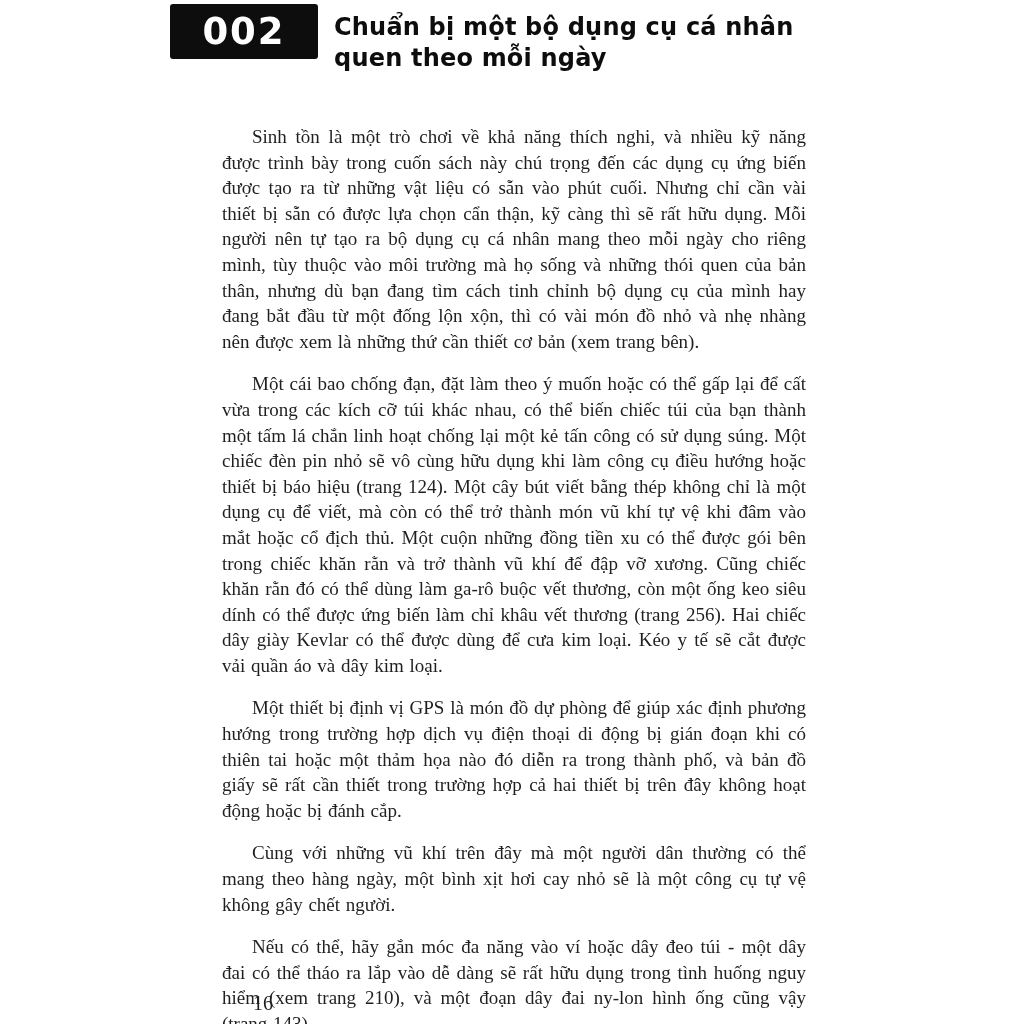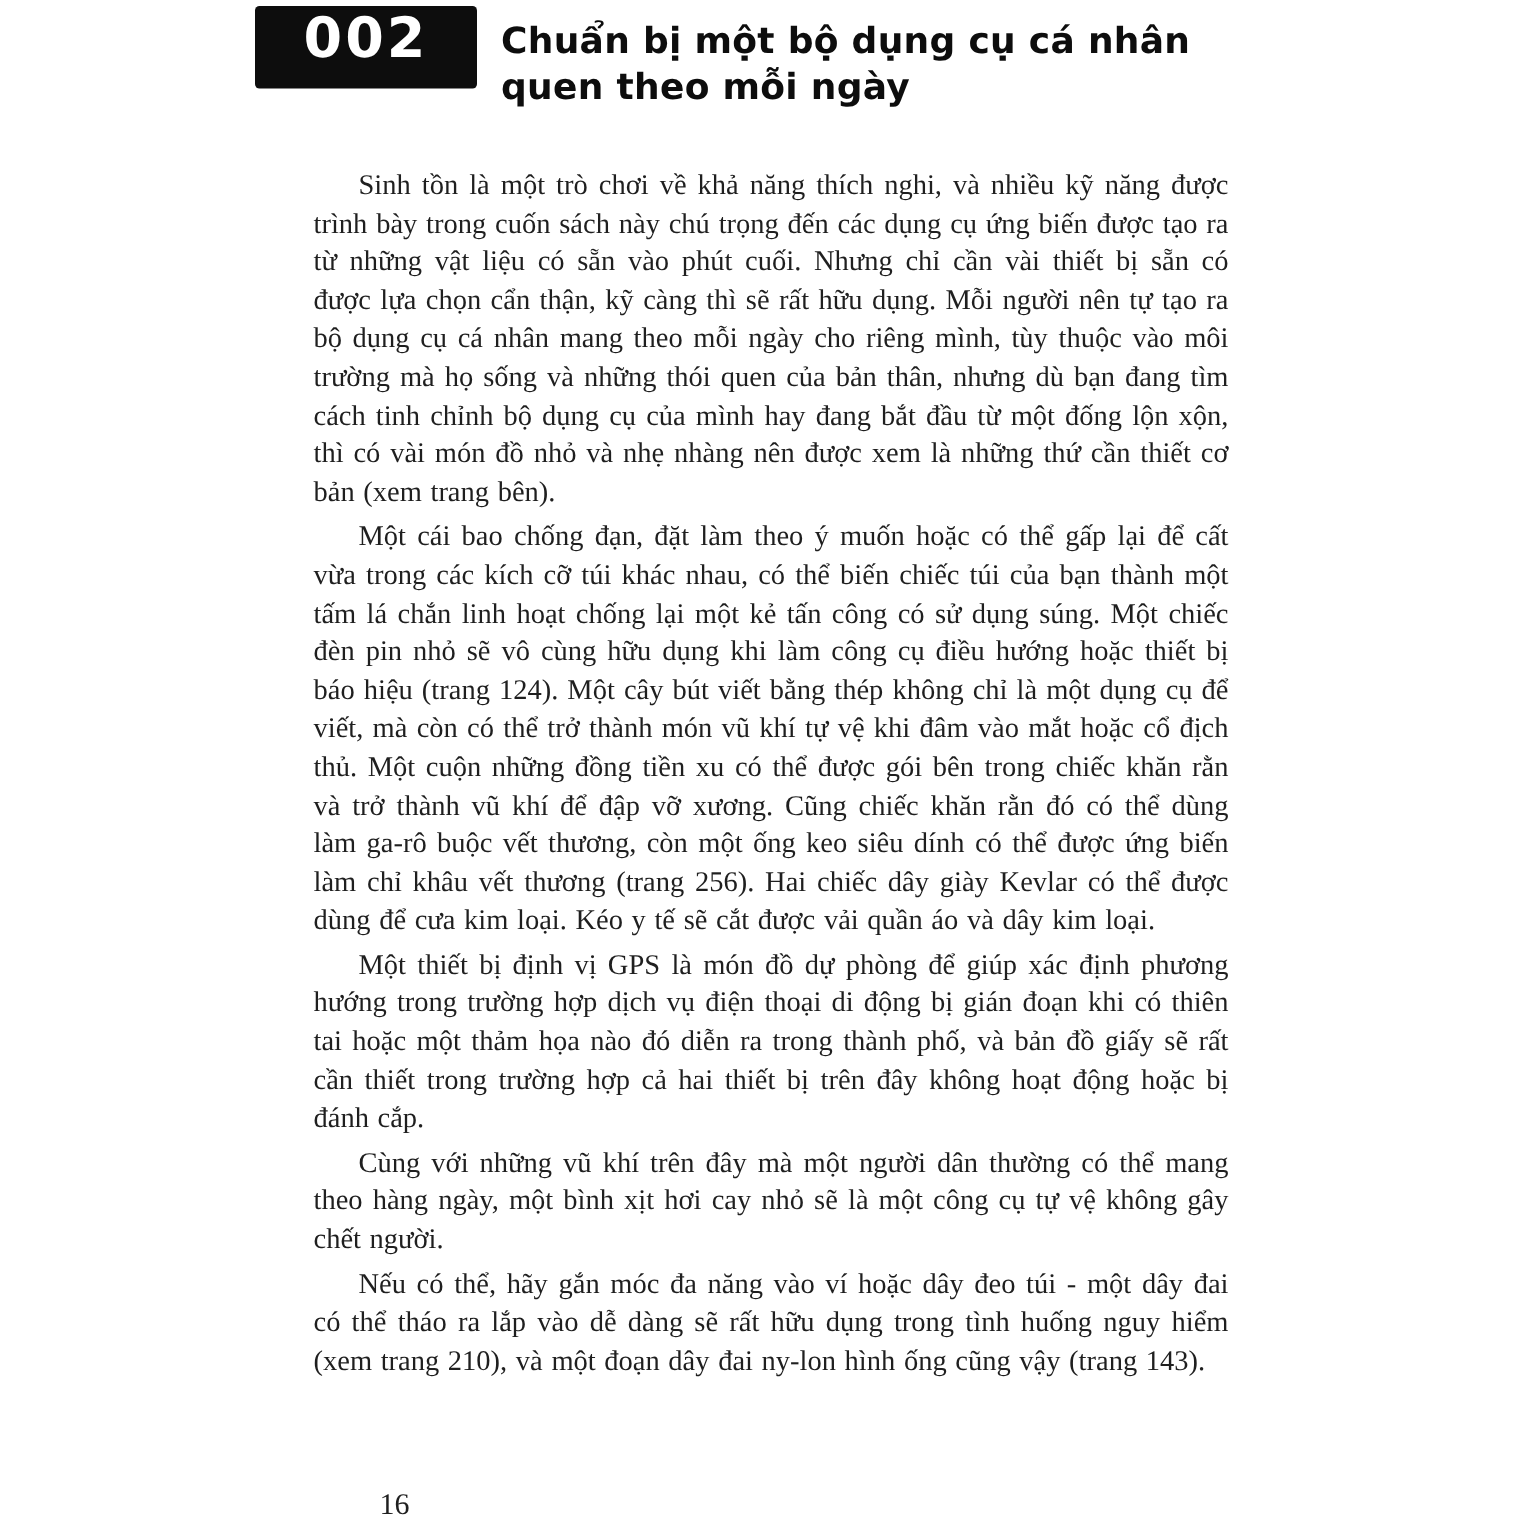--- a/index.html
+++ b/index.html
@@ -32,6 +32,7 @@
     background: #0d0d0d;
     border-radius: 3px;
     display: flex;
+    align-items: center;
     justify-content: center;
   }
   .badge span {

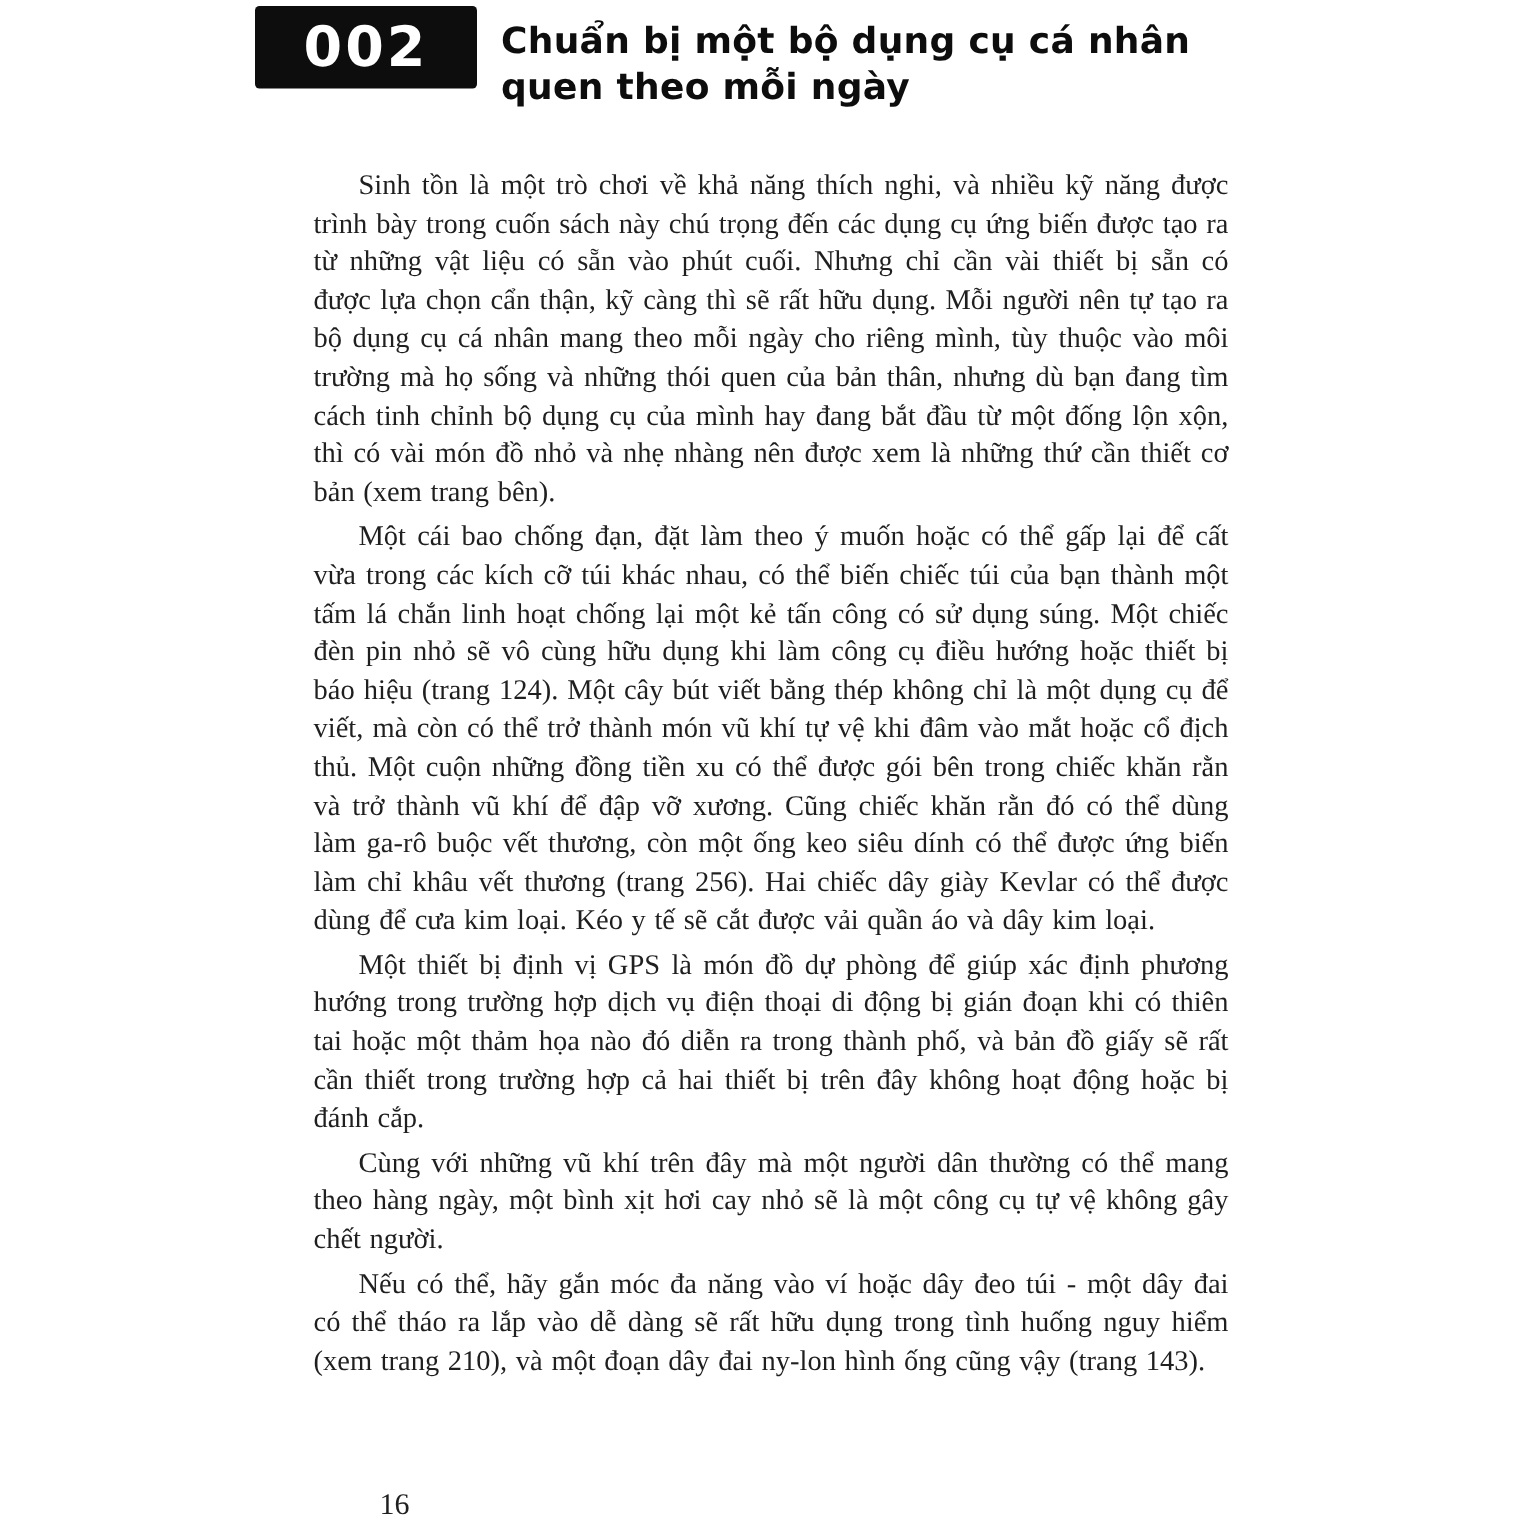--- a/index.html
+++ b/index.html
@@ -65,7 +65,7 @@
     line-height: 25.6px;
   }
   .body-text p {
-    margin: 4px;
+    margin: 17px;
     padding: 0;
     text-indent: 30px;
     word-spacing: 1px;

